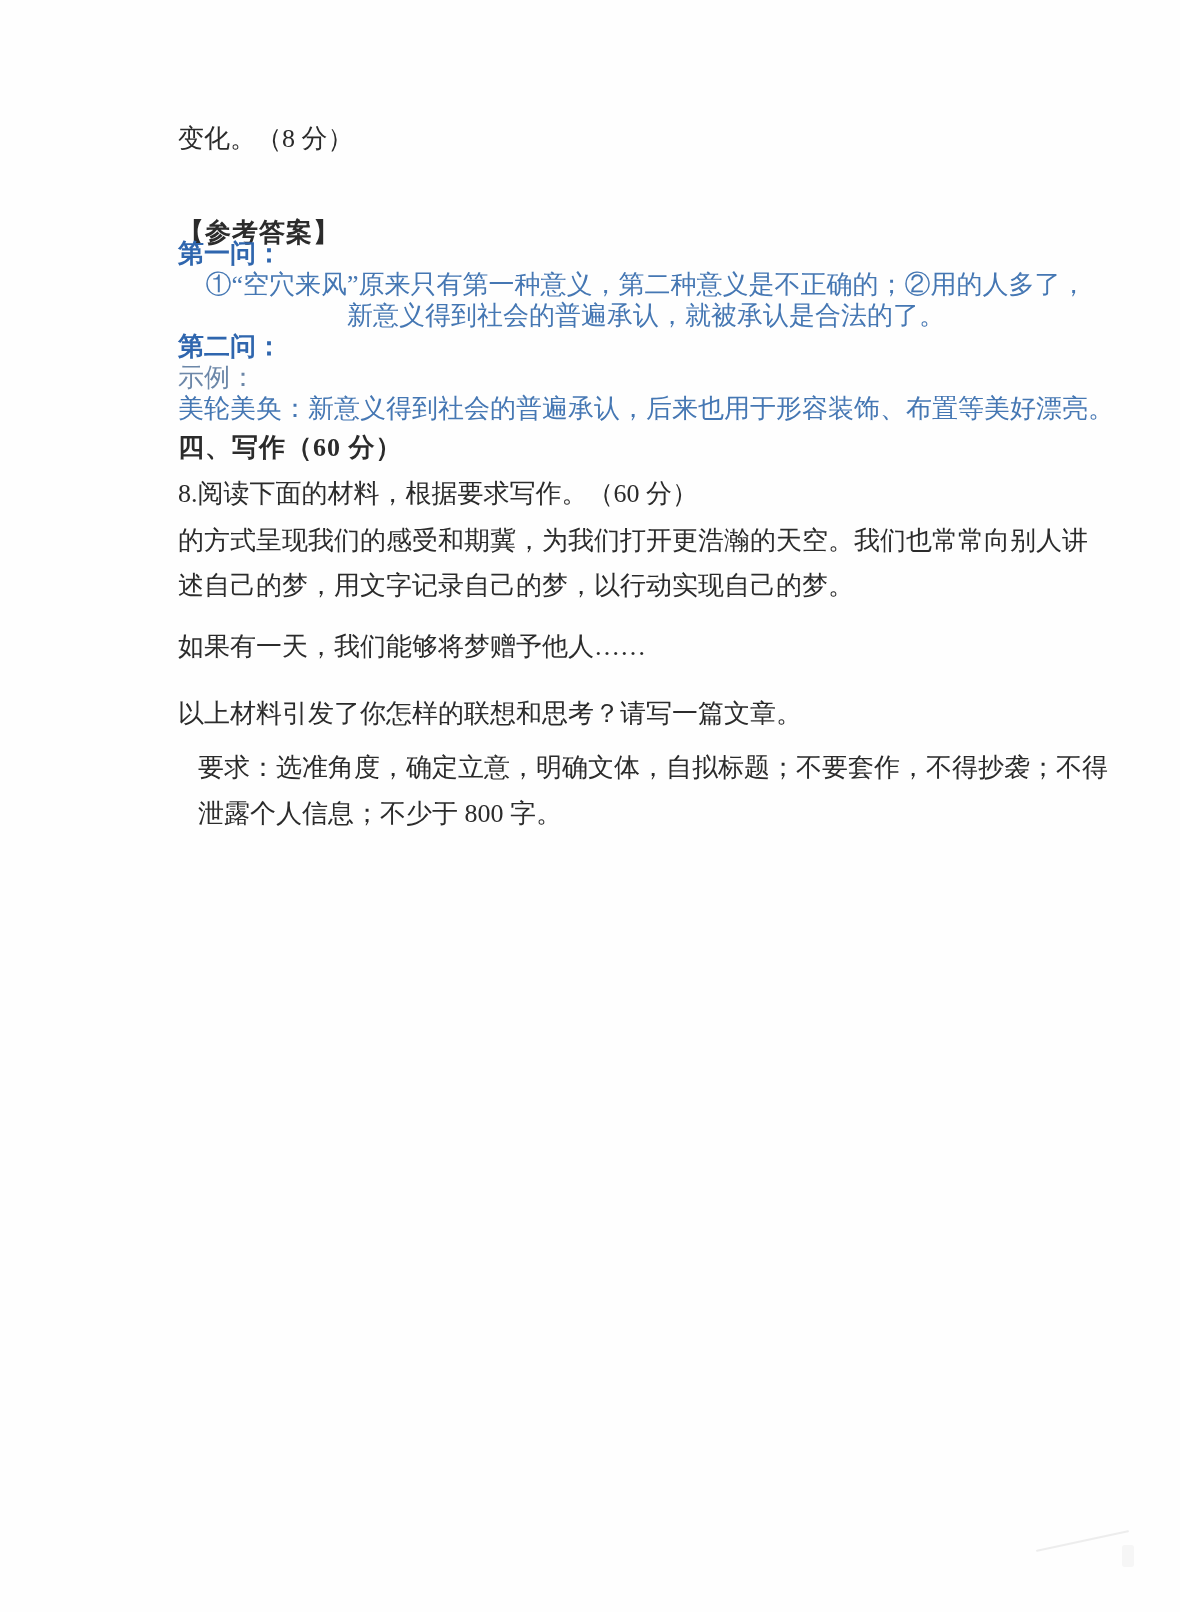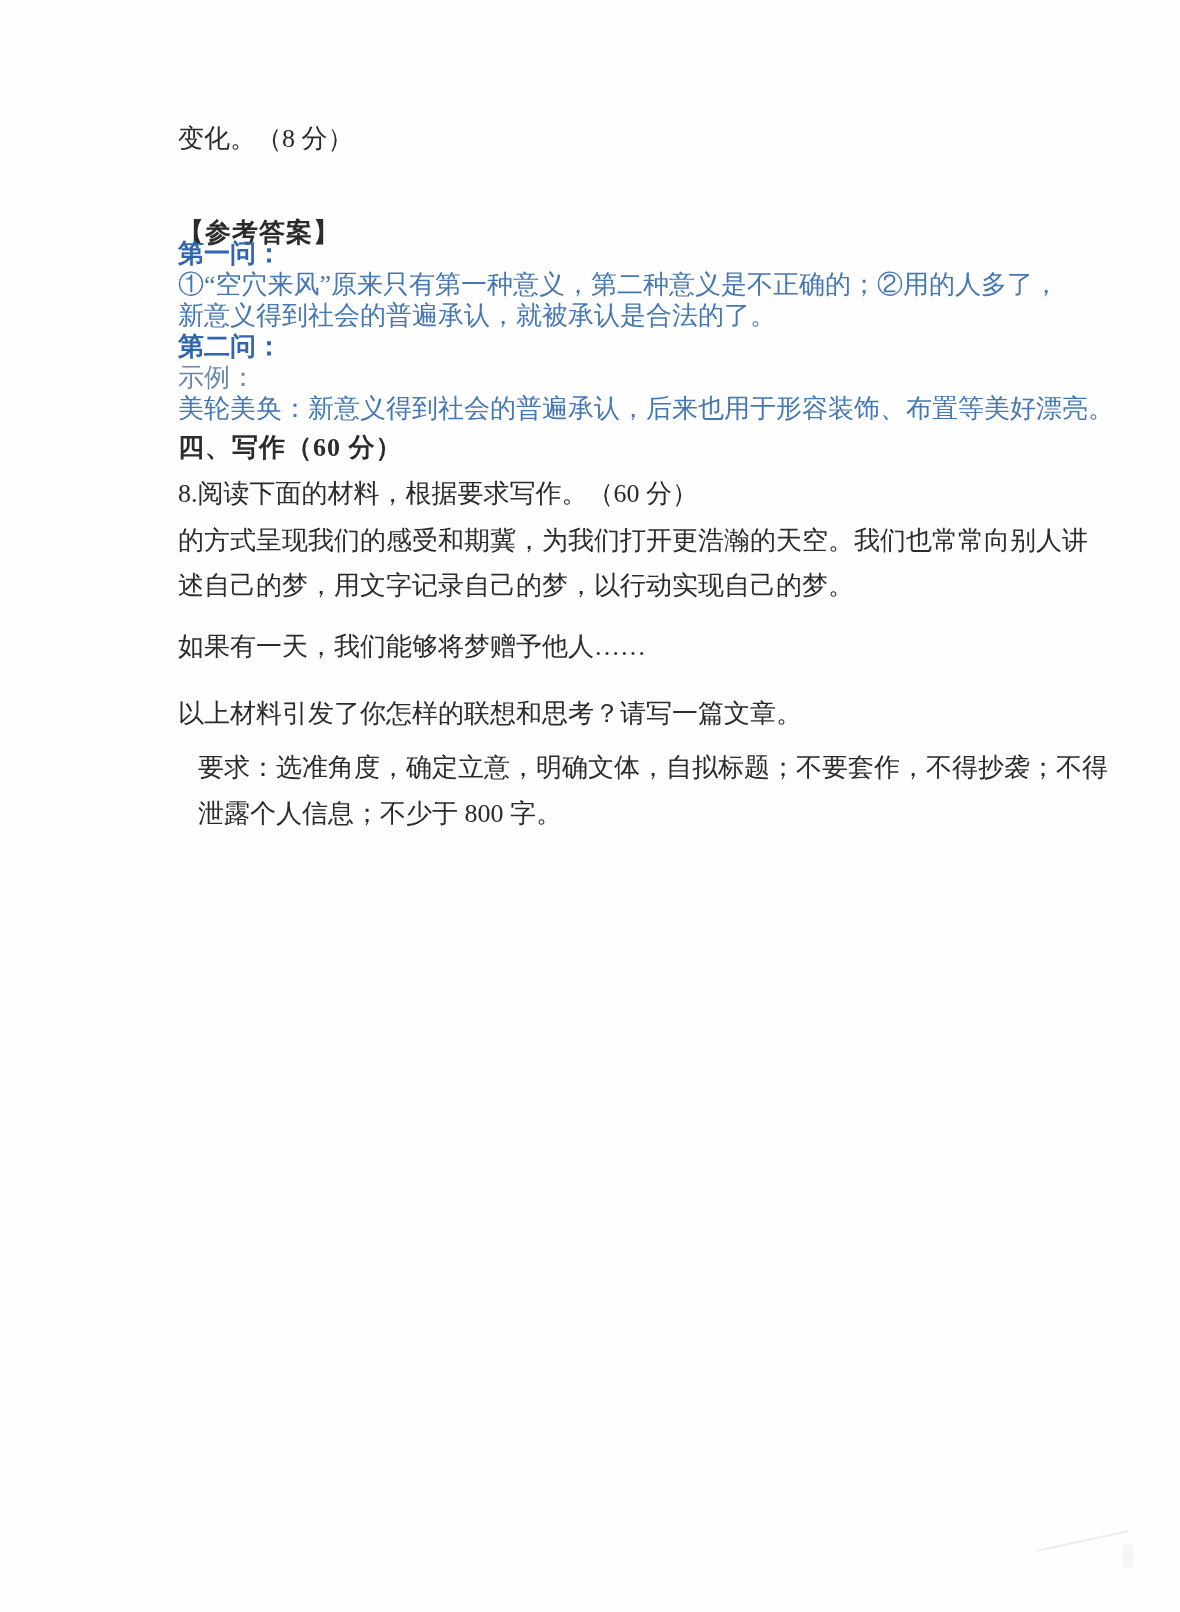--- a/index.html
+++ b/index.html
@@ -54,6 +54,7 @@
   }
   .blue {
     color: var(--blue-text, #4577b3);
+    text-align: center;
   }
   .blue-light {
     color: var(--blue-light-text, #6c87a8);

